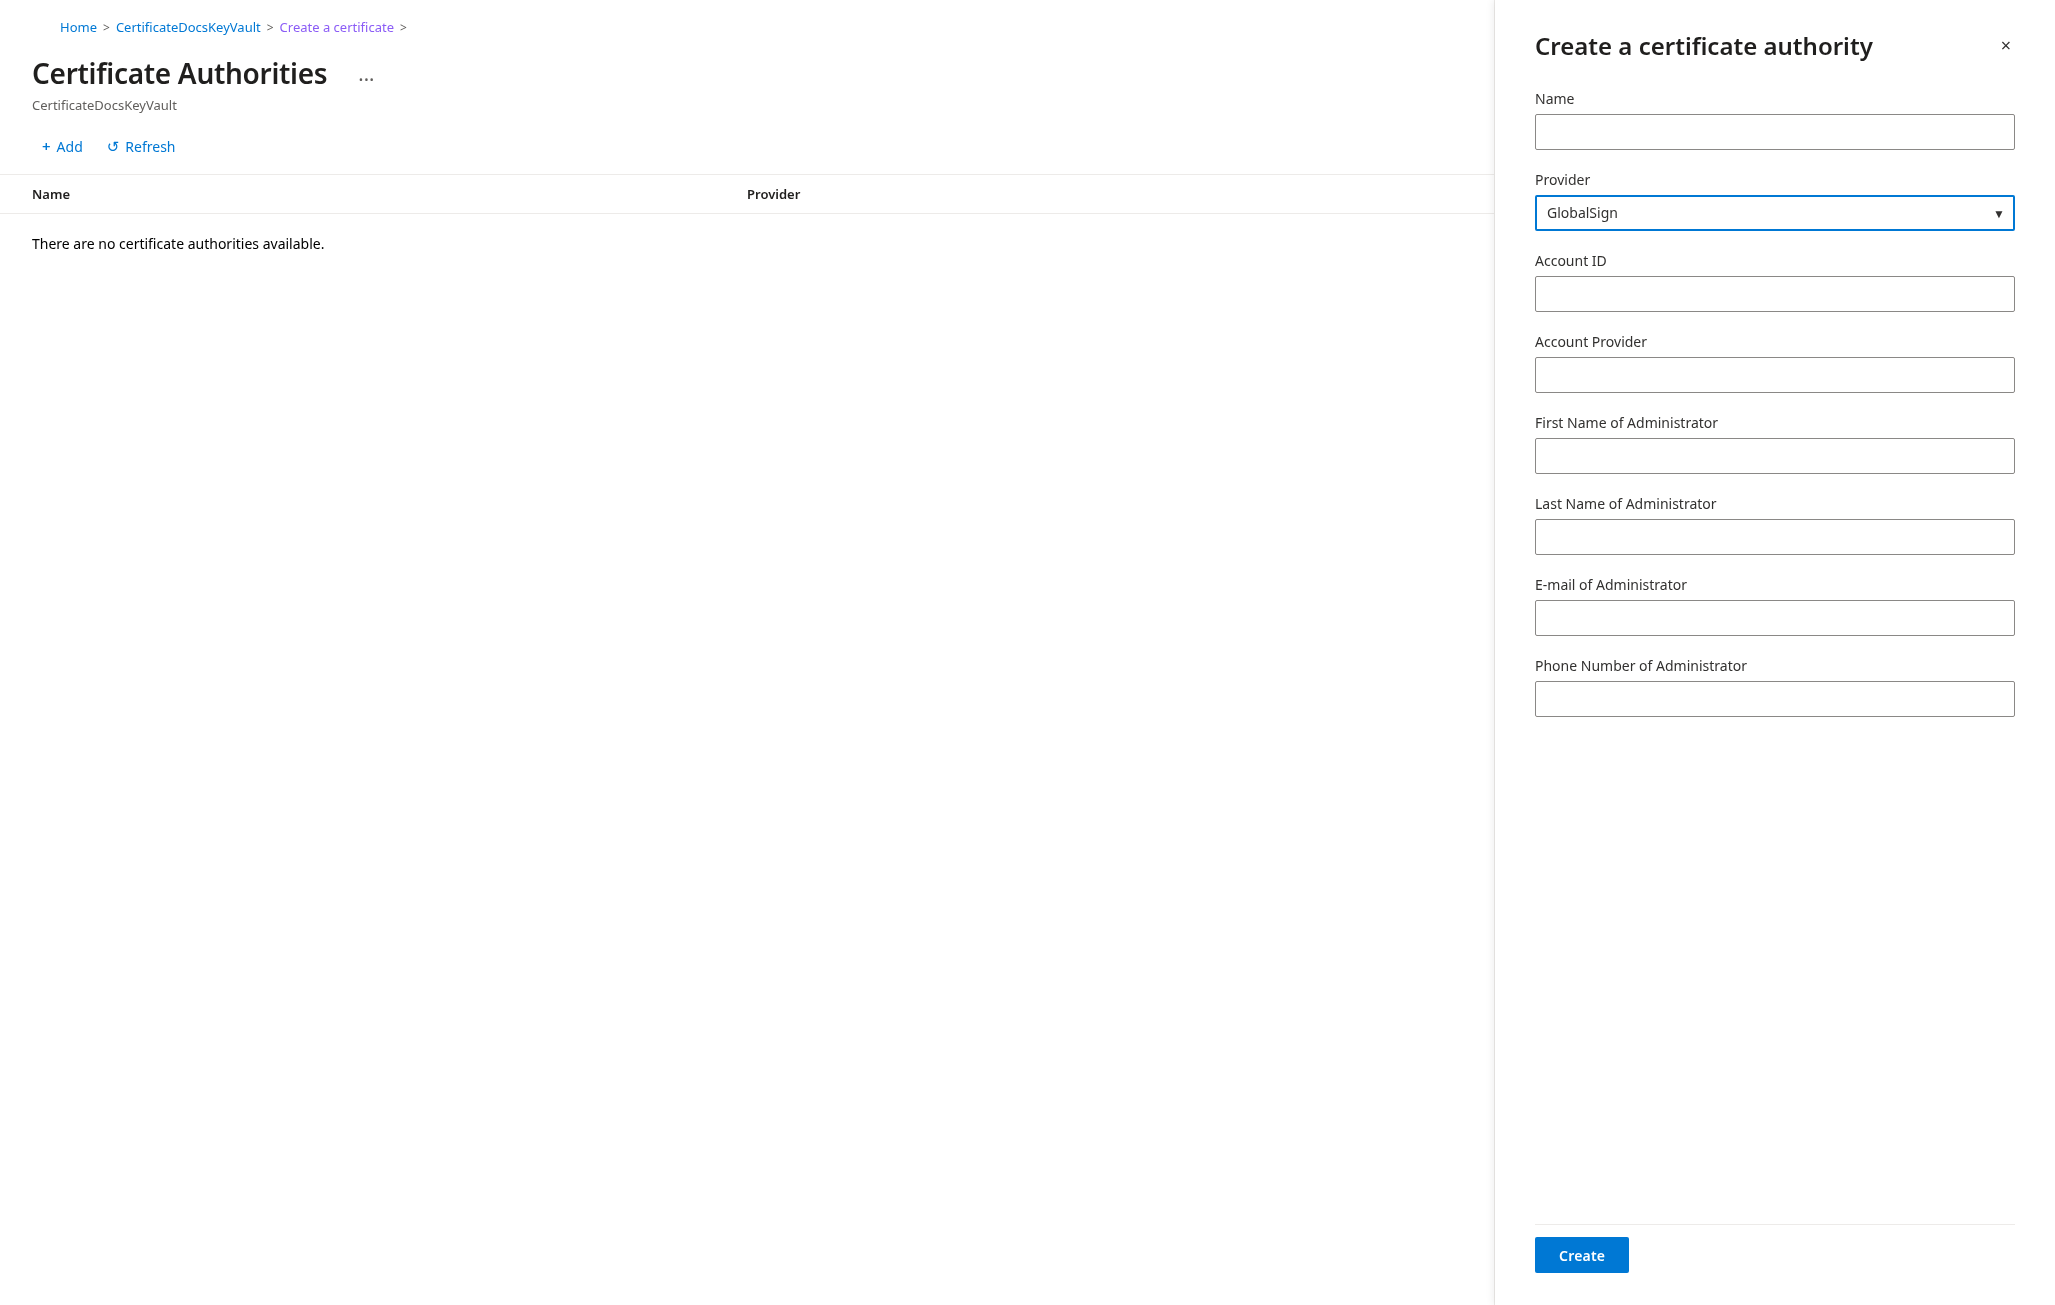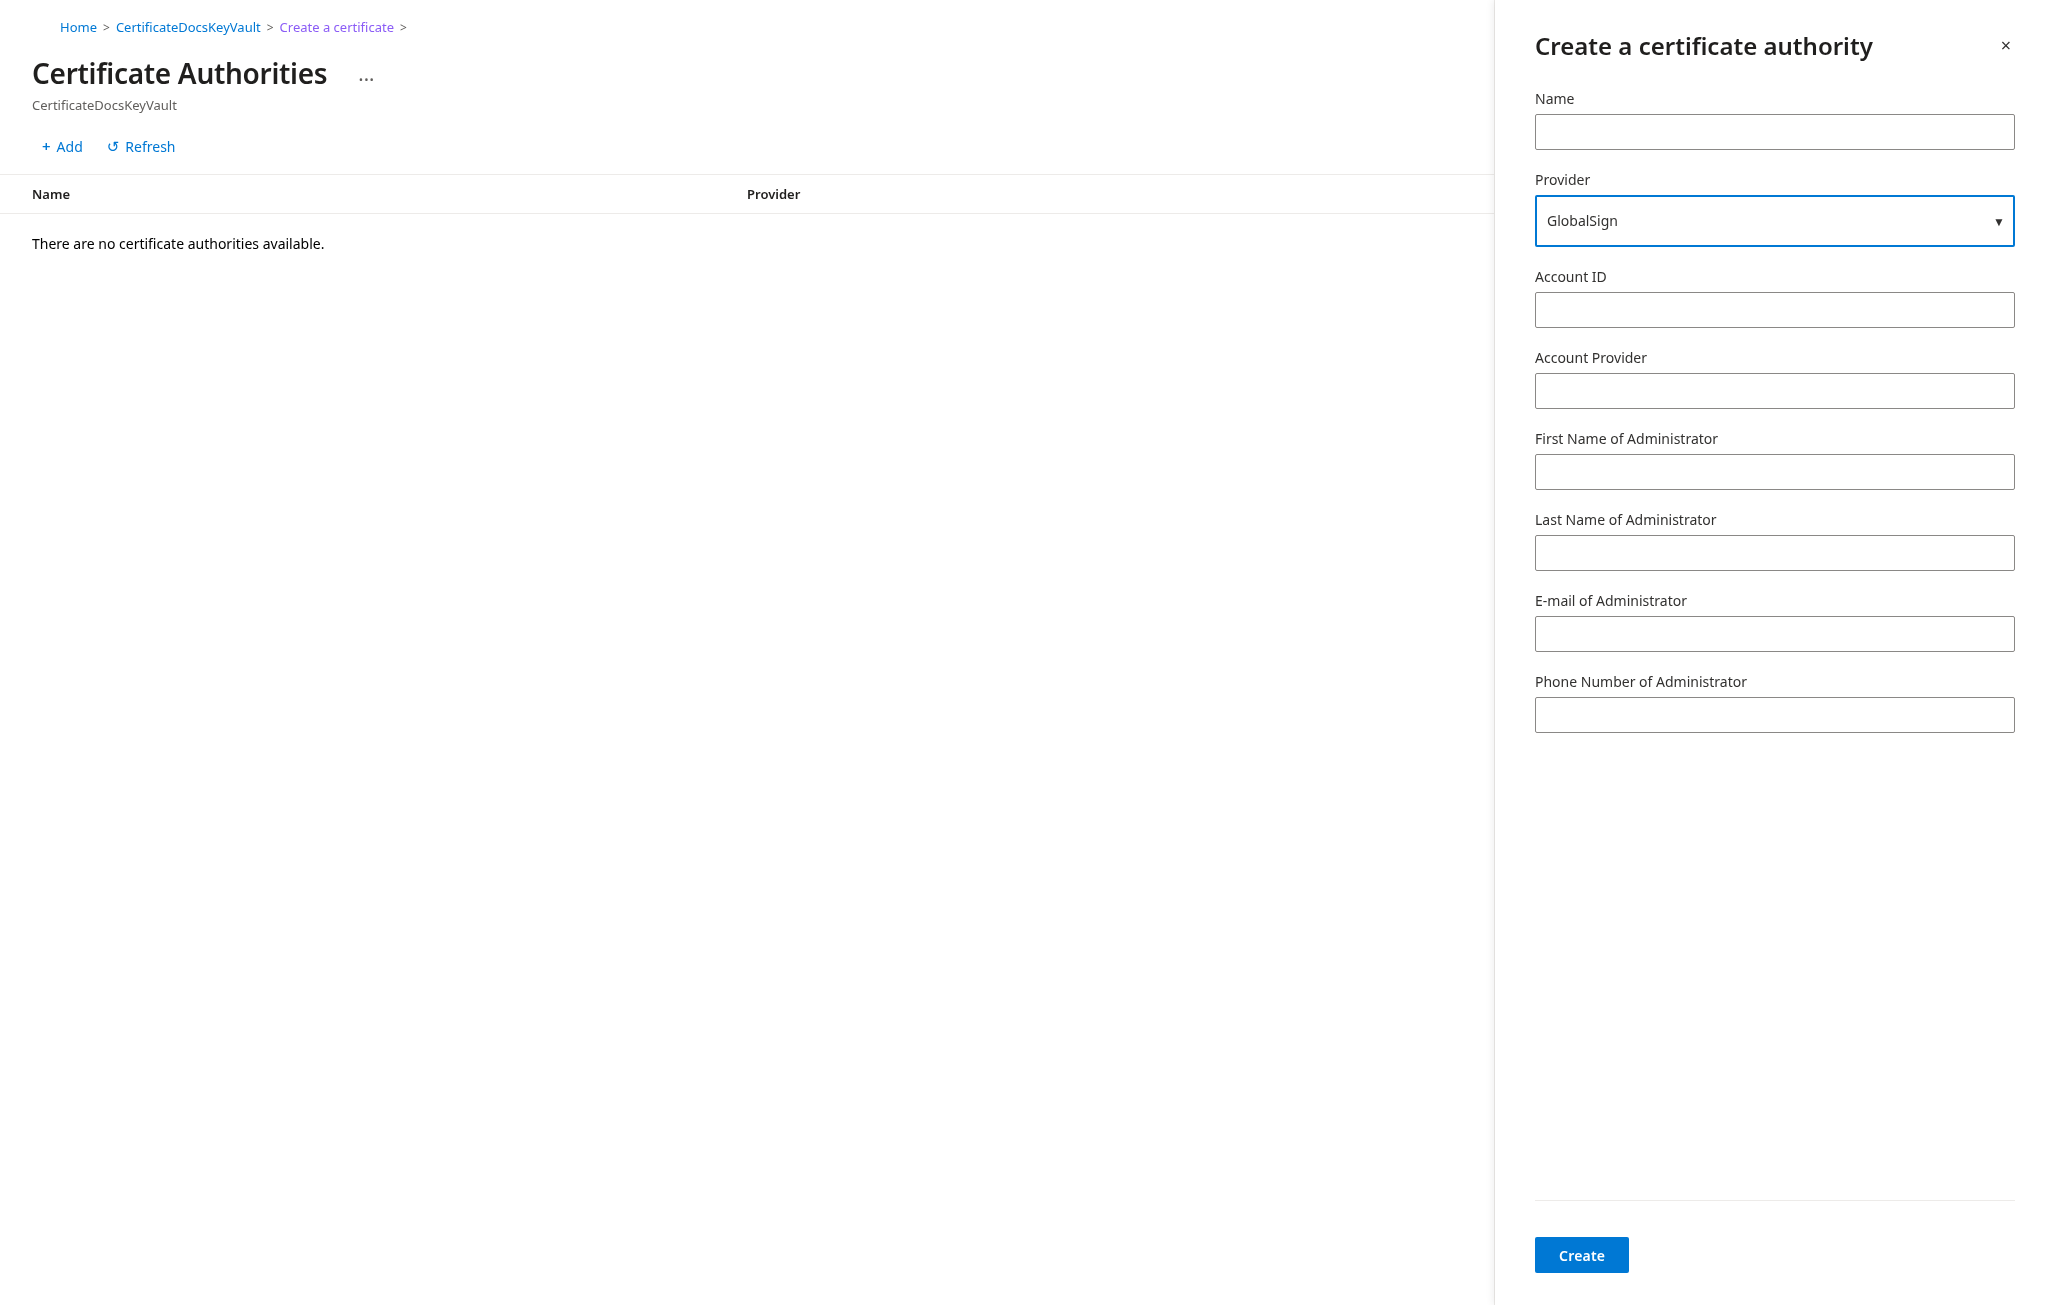--- a/index.html
+++ b/index.html
@@ -225,7 +225,7 @@
 
     .form-select {
       width: 100%;
-      height: 52px;
+      height: 36px;
       border: 2px solid #0078d4;
       border-radius: 2px;
       padding: 0 48px 0 10px;

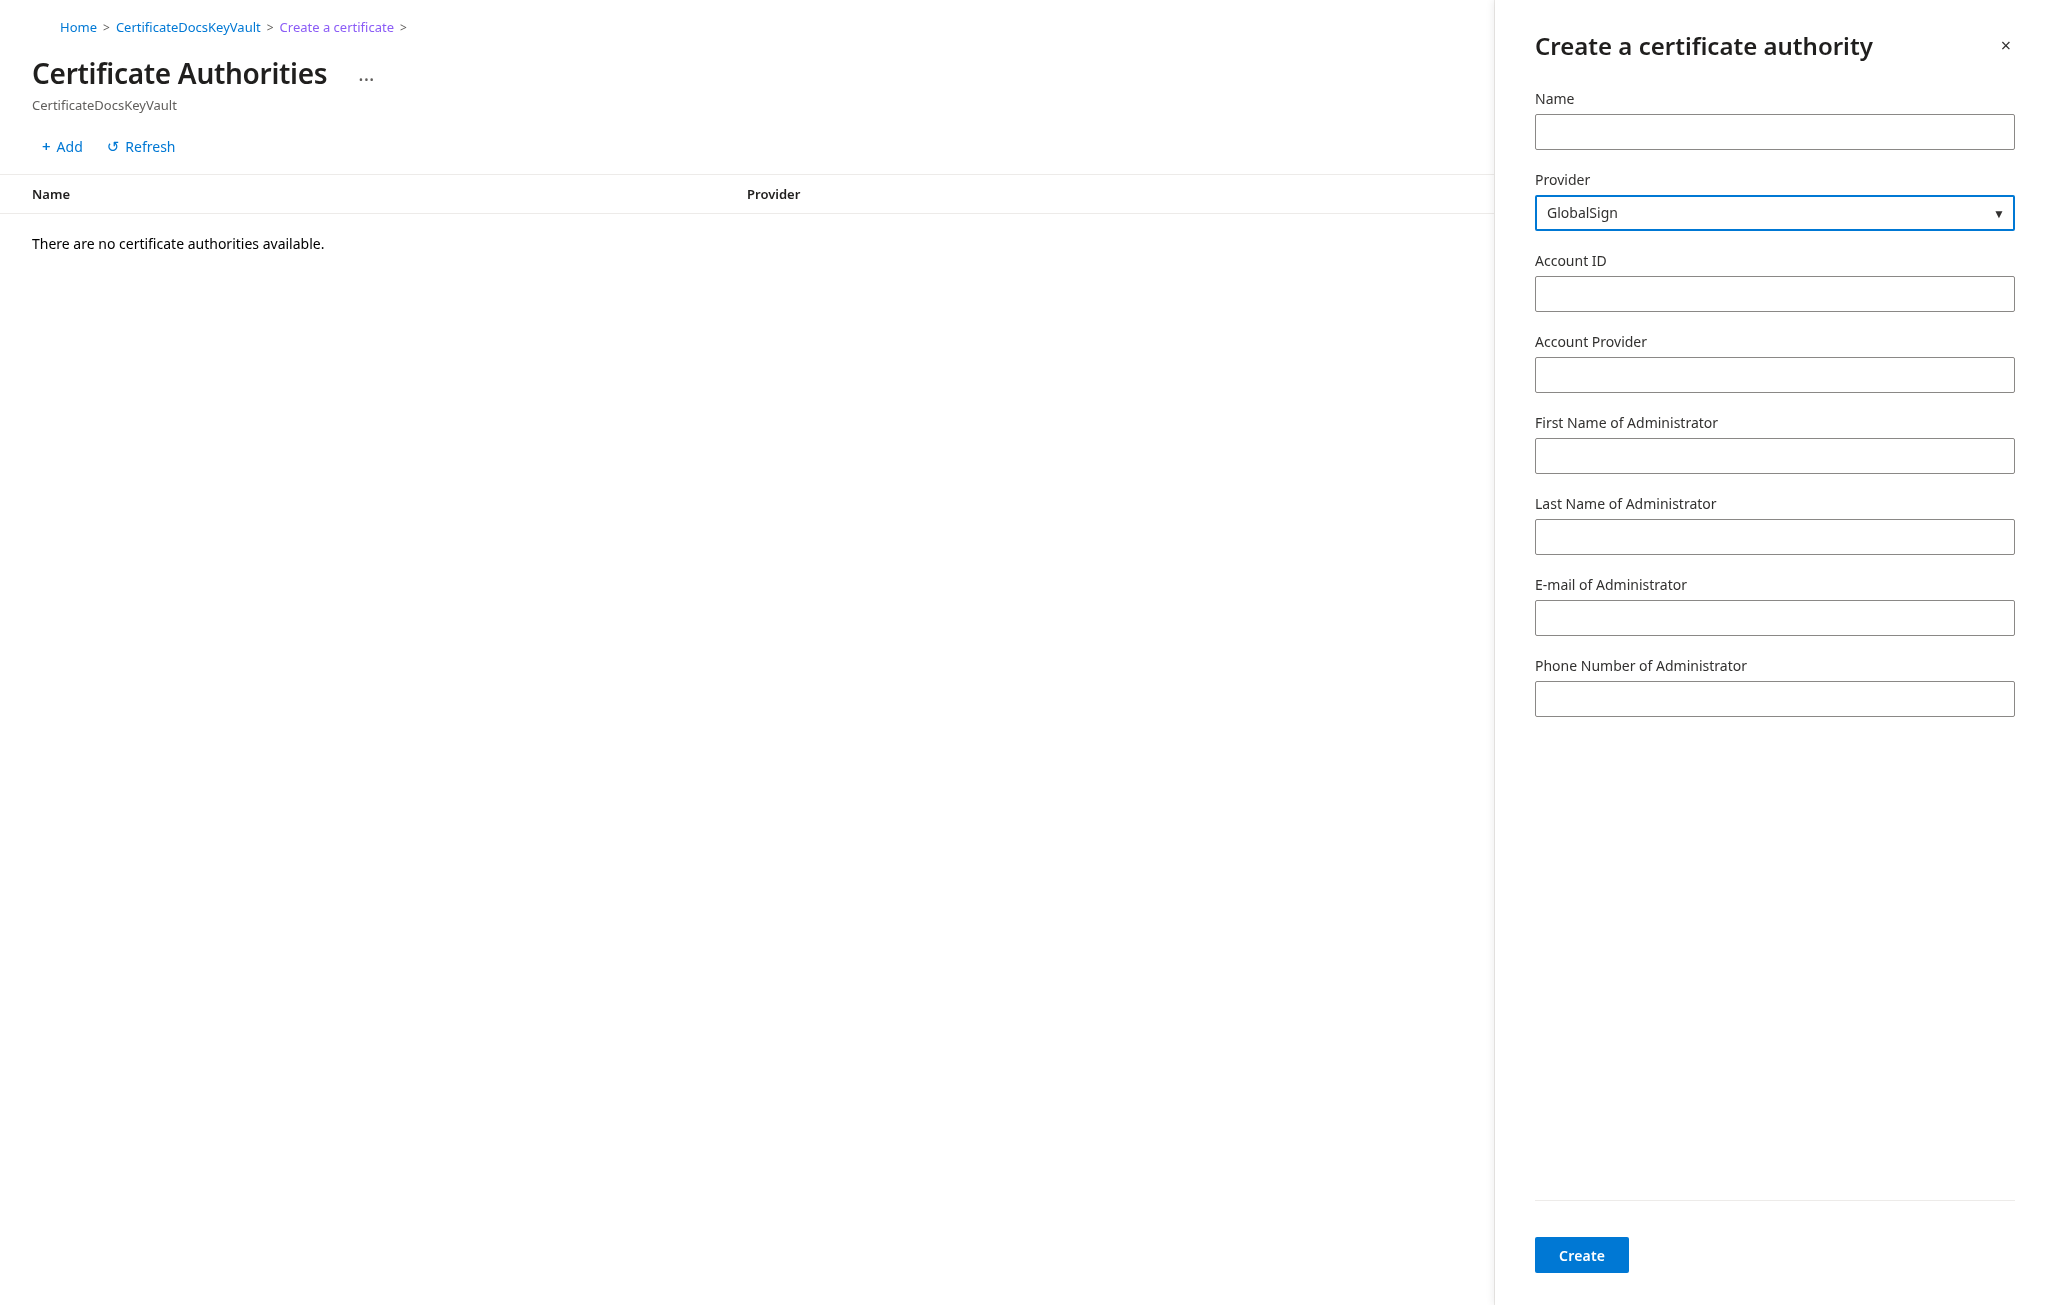--- a/index.html
+++ b/index.html
@@ -249,7 +249,7 @@
     }
 
     .side-panel-footer {
-      padding-top: 36px;
+      padding-top: 12px;
       border-top: 1px solid #edebe9;
       margin-top: auto;
     }

